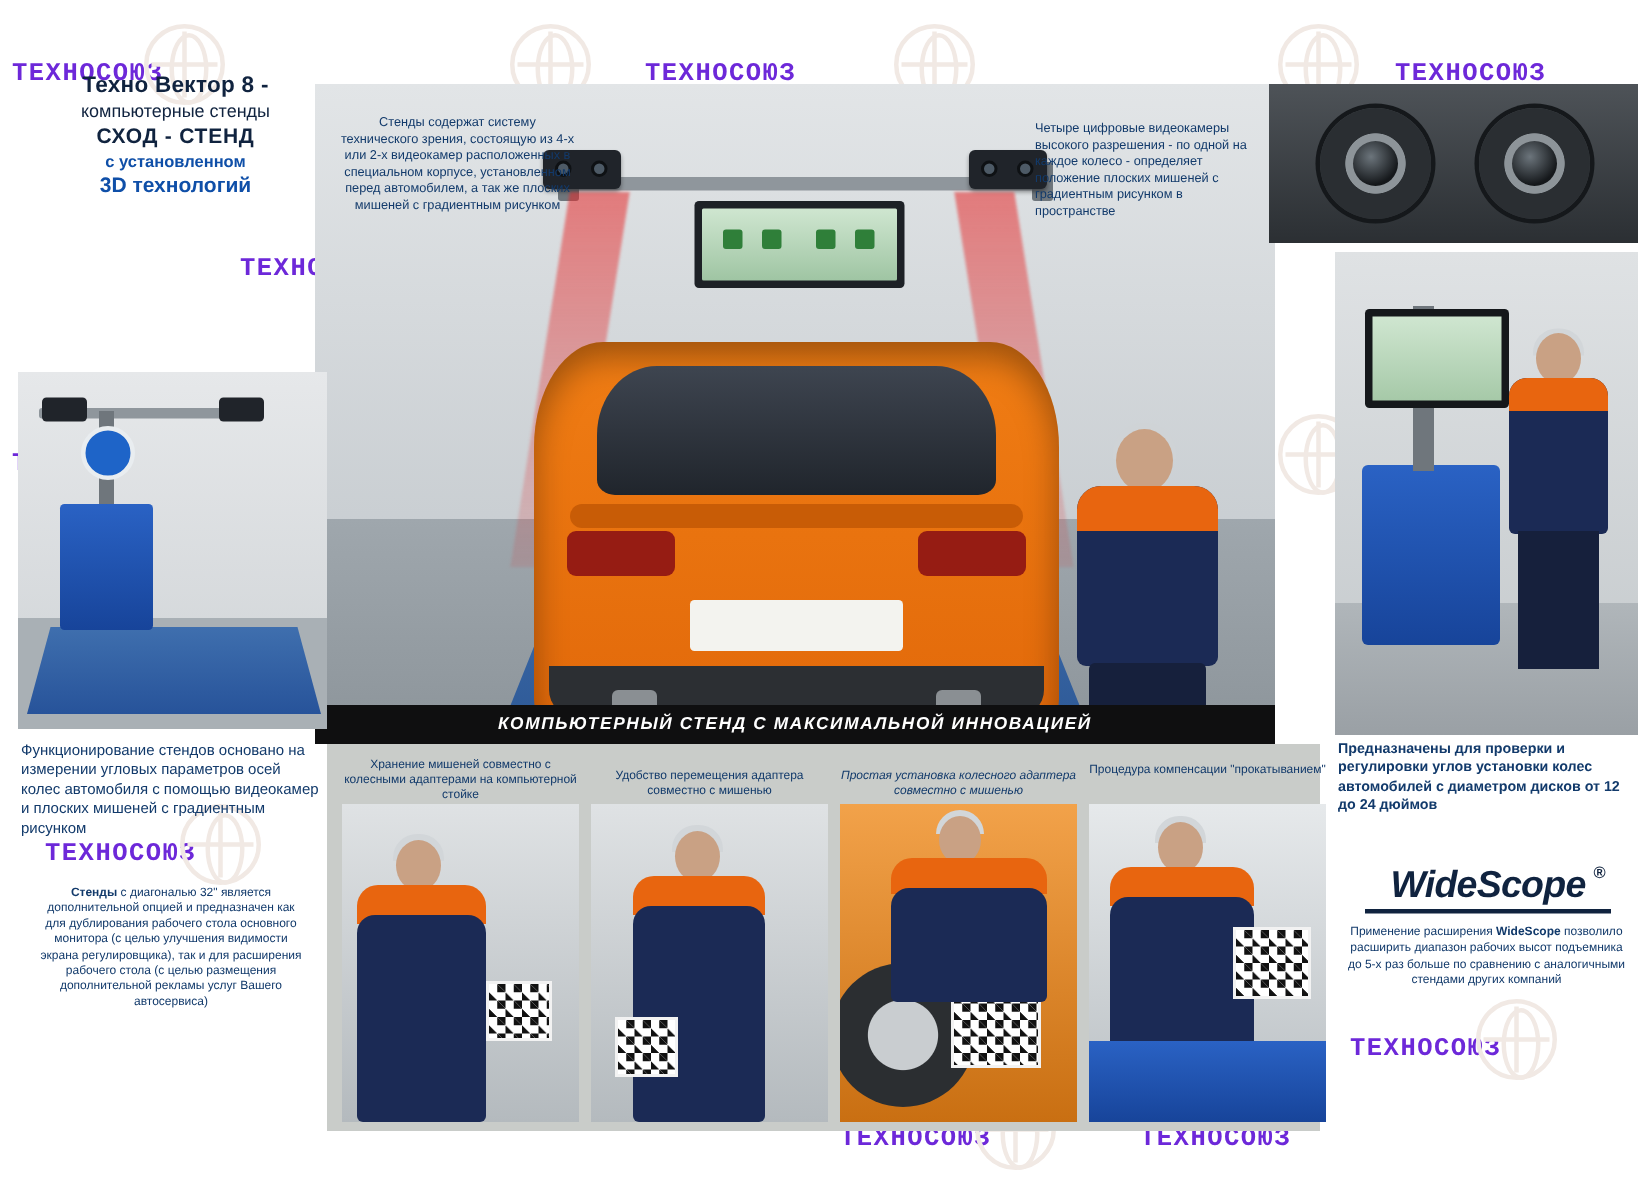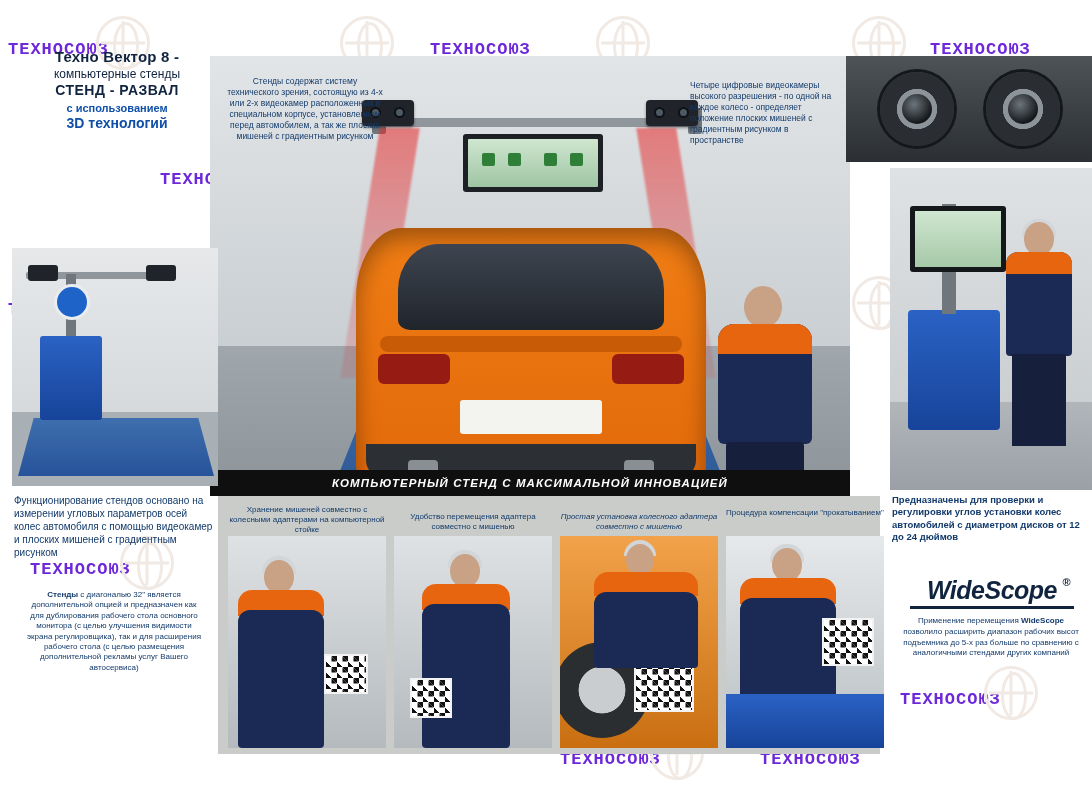--- a/index.html
+++ b/index.html
@@ -535,7 +535,7 @@
 <div id="title-block">
   <div class="l1">Техно Вектор 8 -</div>
   <div class="l2">компьютерные стенды</div>
-  <div class="l3">СТЕНД - РАЗВАЛ</div>
+  <div class="l3">СХОД - СТЕНД</div>
   <div class="l4">с использованием</div>
   <div class="l5">3D технологий</div>
 </div>

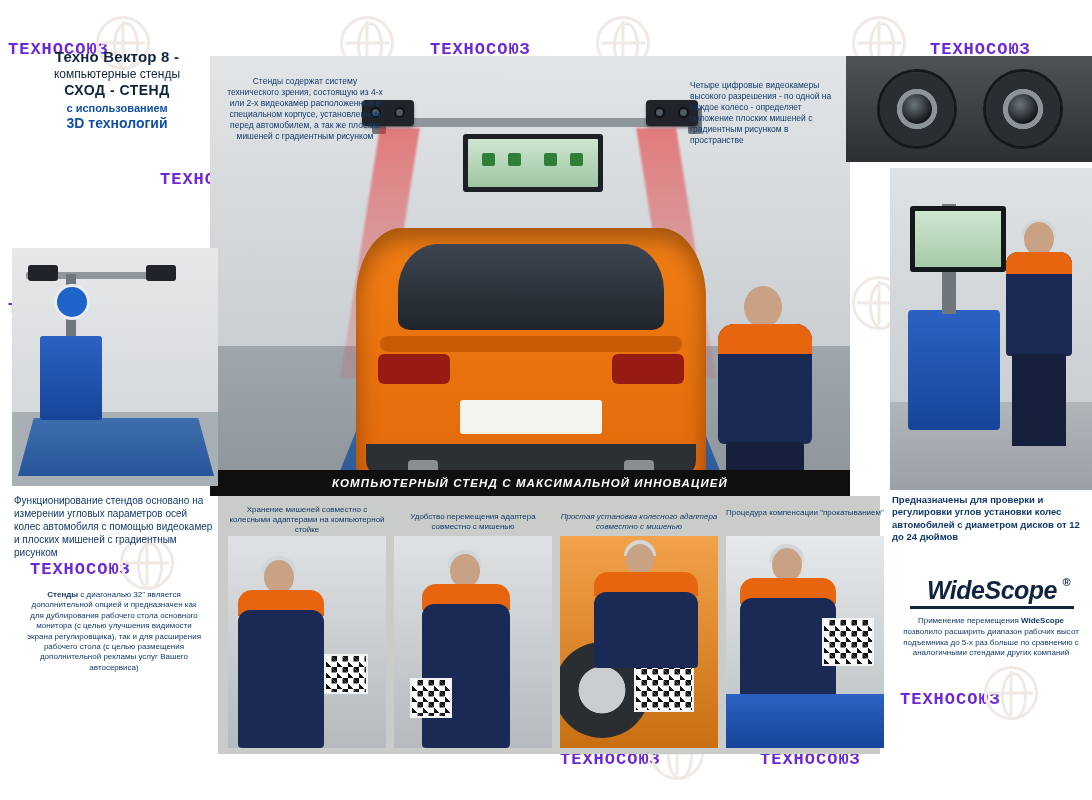--- a/index.html
+++ b/index.html
@@ -536,7 +536,7 @@
   <div class="l1">Техно Вектор 8 -</div>
   <div class="l2">компьютерные стенды</div>
   <div class="l3">СХОД - СТЕНД</div>
-  <div class="l4">с использованием</div>
+  <div class="l4">с установленном</div>
   <div class="l5">3D технологий</div>
 </div>
 

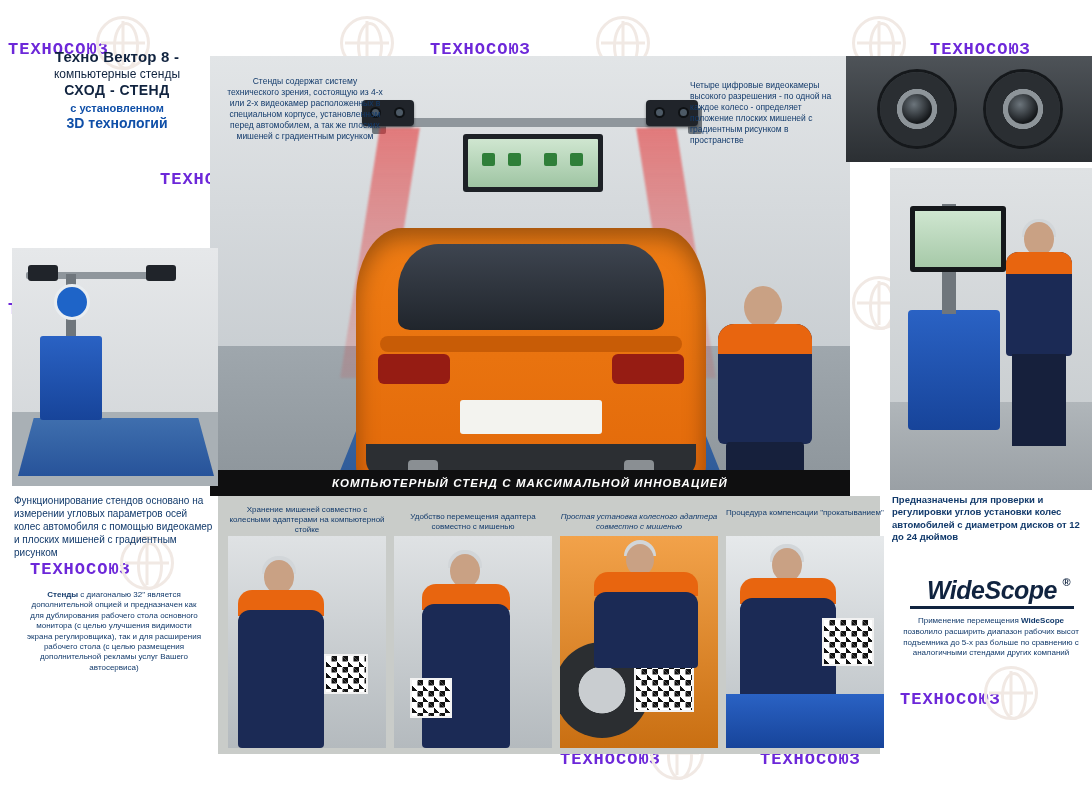--- a/index.html
+++ b/index.html
@@ -656,7 +656,7 @@
 </div>
 
 <div id="cap-right-2">
-  <span>Применение перемещения </span><b>WideScope</b><span> позволило расширить диапазон рабочих высот подъемника до 5-х раз больше по сравнению с аналогичными стендами других компаний</span>
+  <span>Применение расширения </span><b>WideScope</b><span> позволило расширить диапазон рабочих высот подъемника до 5-х раз больше по сравнению с аналогичными стендами других компаний</span>
 </div>
 
 <div class="lowbandbg"></div>

